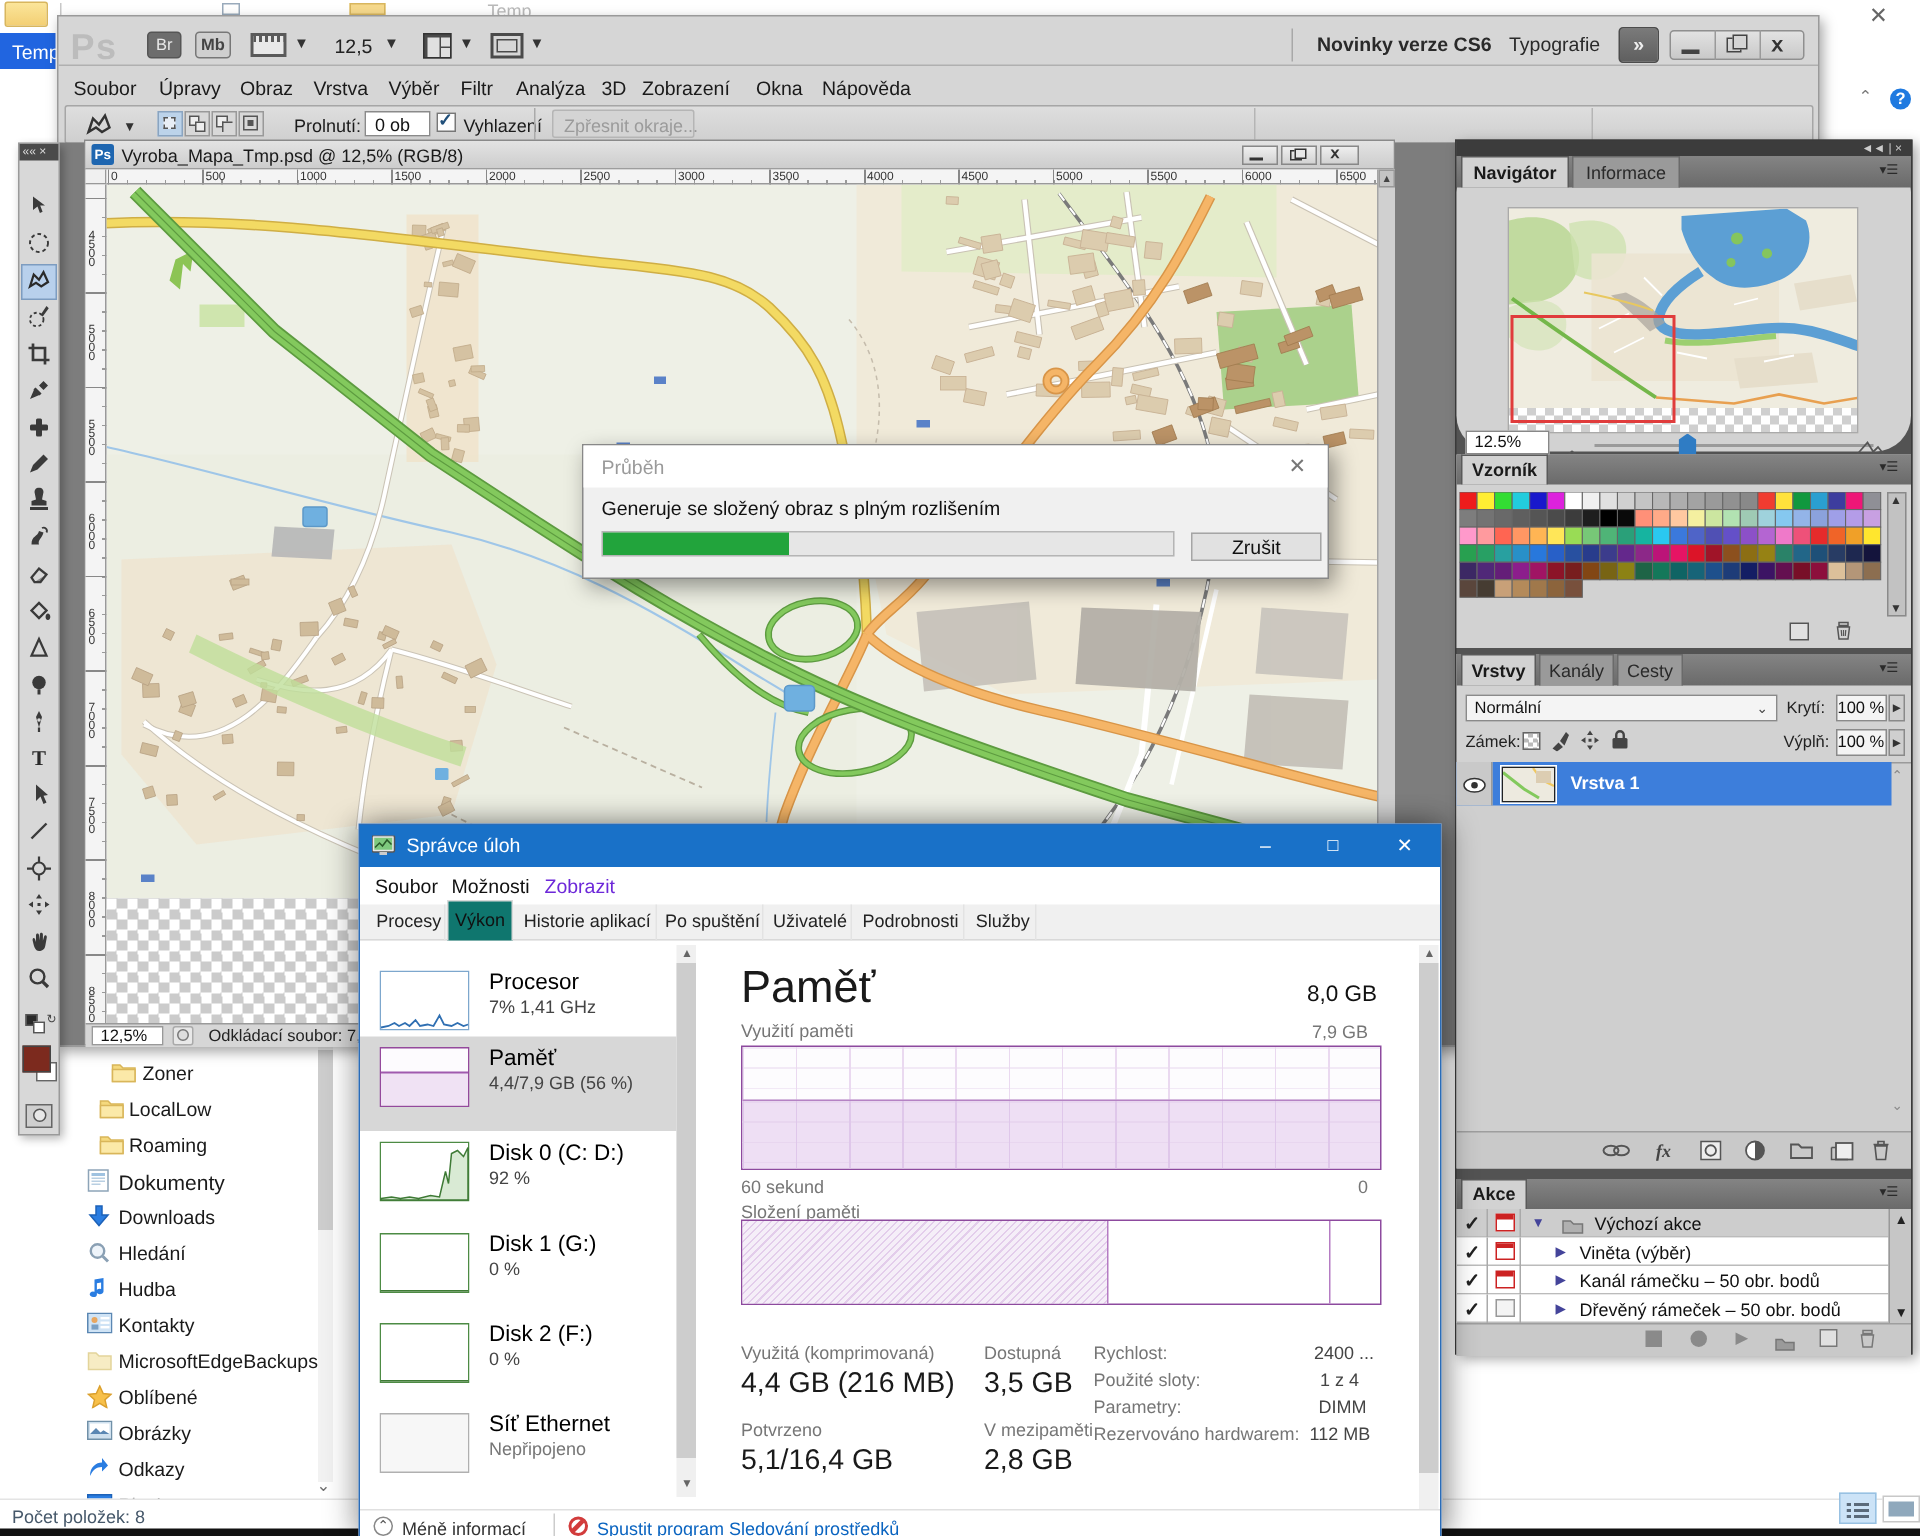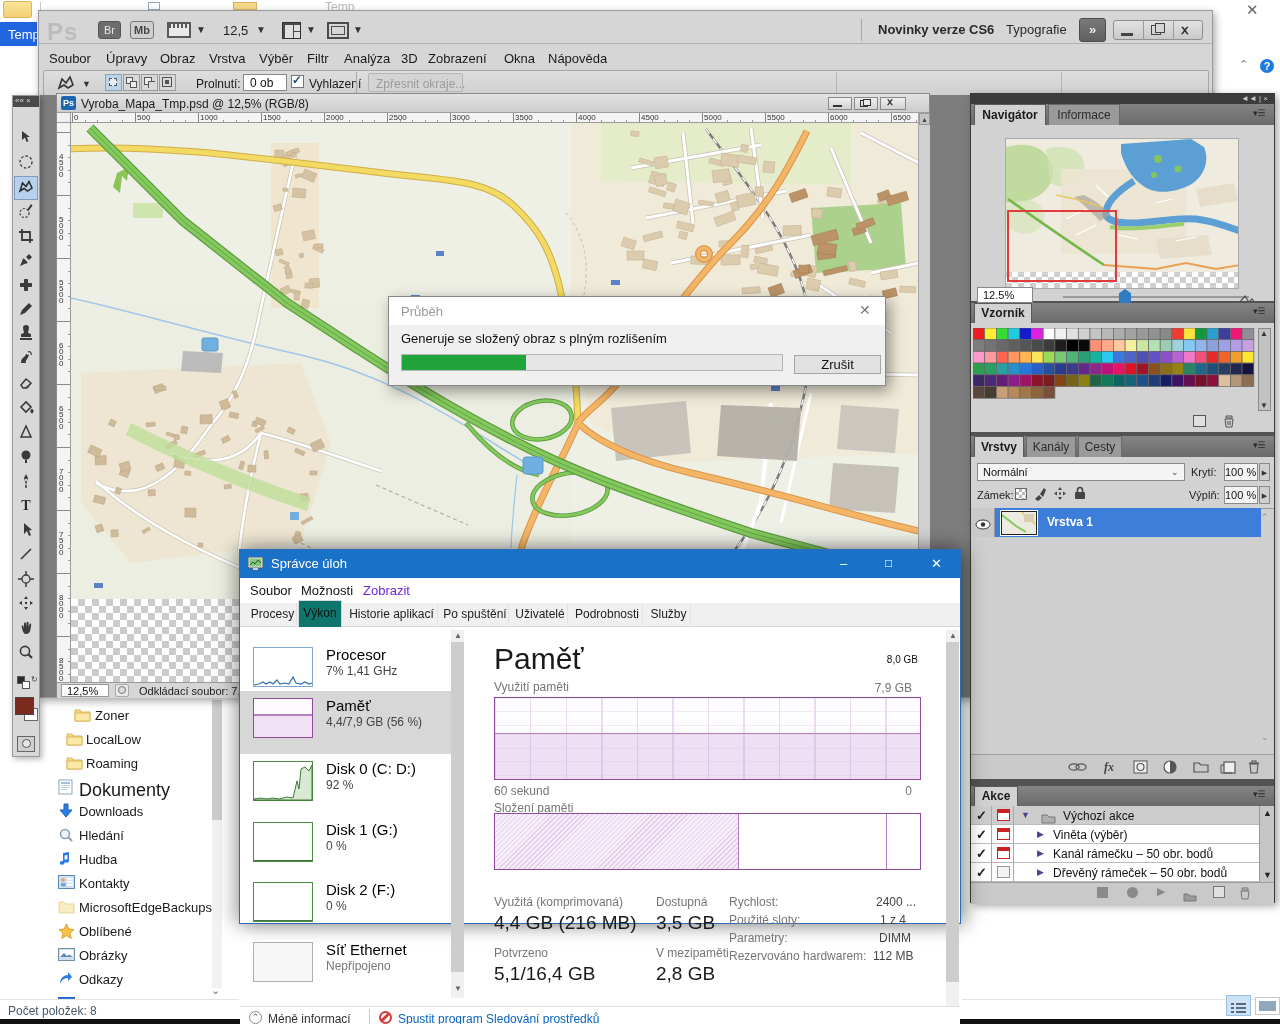--- a/index.html
+++ b/index.html
@@ -602,7 +602,7 @@
 <div class="abs" style="left:970px;top:93px;width:305px;height:810px;background:#535353;border:1px solid #3a3a3a;box-shadow:3px 3px 8px rgba(0,0,0,0.35);">
 <div class="abs" style="left:0;top:0;width:303px;height:10px;background:#3c3c3c;color:#ccc;font-size:8px;line-height:9px;text-align:right;padding-right:6px;">◄◄ | ×</div>
 
-<div class="abs" style="left:0;top:10px;width:303px;height:197px;background:#d2d2d2;">
+<div class="abs" style="left:0;top:10px;width:303px;height:197px;background:#d2d2d2;border-radius:24px;">
   <div class="abs" style="left:0;top:0;width:303px;height:21px;background:linear-gradient(#848484,#6a6a6a);"></div>
   <div class="abs" style="left:3px;top:0;width:72px;height:21px;background:#d2d2d2;border:1px solid #5a5a5a;border-bottom:none;font-size:12px;font-weight:bold;color:#1a1a1a;text-align:center;line-height:20px;">Navigátor</div>
   <div class="abs" style="left:77px;top:0;width:72px;height:21px;background:#9a9a9a;border:1px solid #6a6a6a;border-bottom:none;font-size:12px;color:#2a2a2a;text-align:center;line-height:20px;">Informace</div>

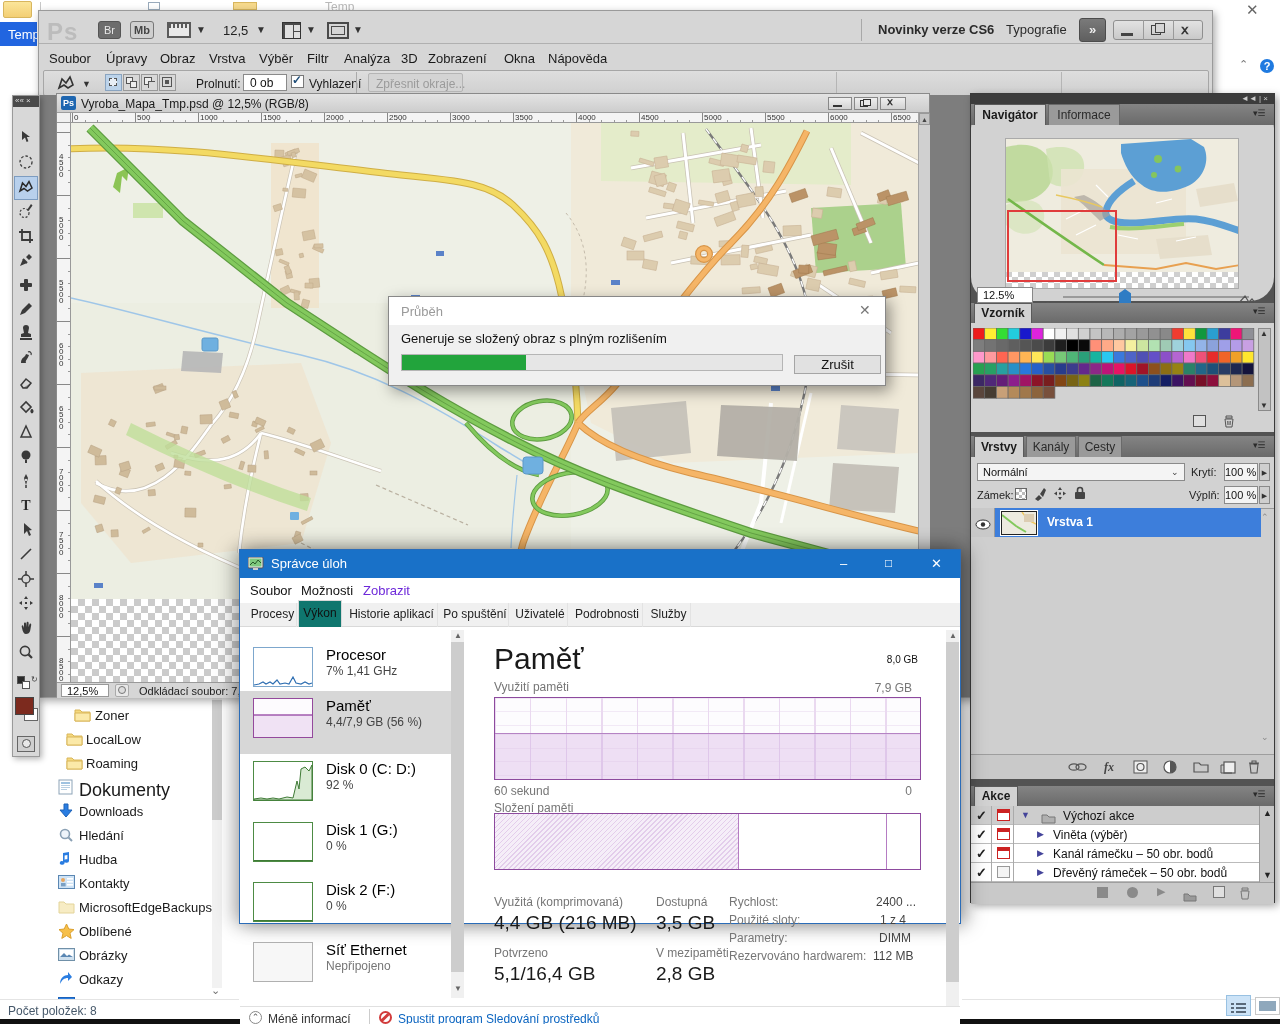--- a/index.html
+++ b/index.html
@@ -929,7 +929,7 @@
   <div class="abs" style="left:405px;top:58px;width:87px;height:19px;background:#e1e1e1;border:1px solid #a5a5a5;font-size:13px;color:#111;text-align:center;line-height:17px;">Zrušit</div>
 </div>
 
-<div class="abs" style="left:239px;top:549px;width:722px;height:375px;background:#fff;border:1px solid #2a6cb8;box-shadow:6px 0 18px rgba(0,0,0,0.35),-6px 0 18px rgba(0,0,0,0.25);">
+<div class="abs" style="left:239px;top:549px;width:722px;height:475px;background:#fff;border:1px solid #2a6cb8;box-shadow:6px 0 18px rgba(0,0,0,0.35),-6px 0 18px rgba(0,0,0,0.25);">
   <div class="abs" style="left:0;top:0;width:720px;height:28px;background:#1971c8;"></div>
   <div class="abs" style="left:8px;top:7px;width:16px;height:14px;"><svg width="16" height="14">
           <rect x="0" y="0" width="15" height="11" rx="1" fill="#e8e8e8" stroke="#555"></rect>

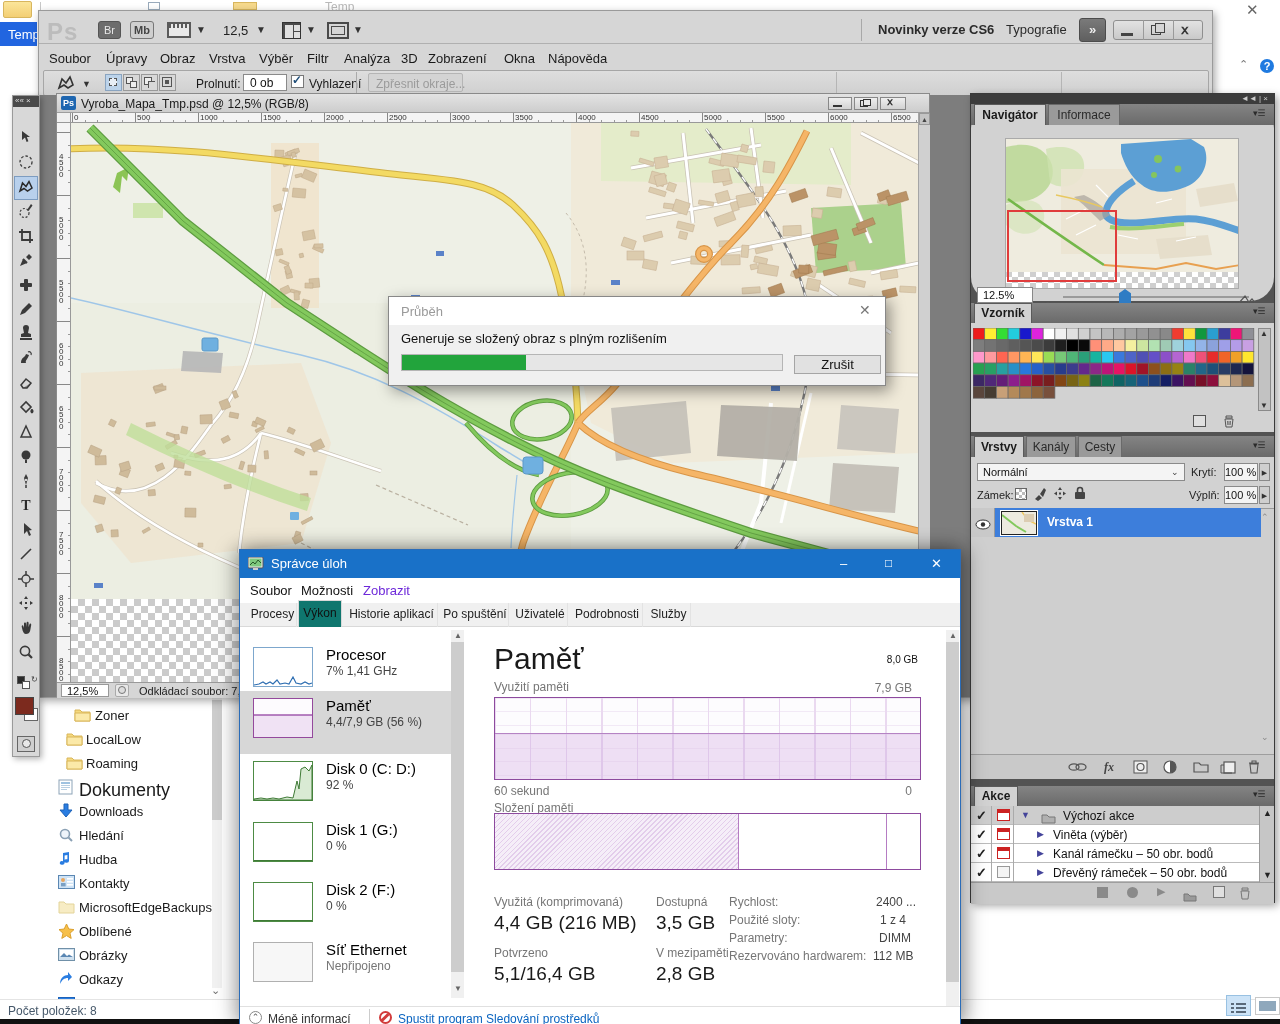--- a/index.html
+++ b/index.html
@@ -998,7 +998,7 @@
   <div class="abs" style="left:211px;top:92px;width:13px;height:330px;background:#cdcdcd;"></div>
 
   <div class="tx" style="left:254px;top:92px;font-size:30px;color:#1a1a1a;">Paměť</div>
-  <div class="tx" style="right:42px;top:104px;font-size:10px;color:#111;">8,0 GB</div>
+  <div class="tx" style="right:42px;top:104px;font-size:15px;color:#111;">8,0 GB</div>
   <div class="tx" style="left:254px;top:130px;font-size:12px;color:#767676;">Využití paměti</div>
   <div class="tx" style="right:48px;top:131px;font-size:12px;color:#767676;">7,9 GB</div>
 

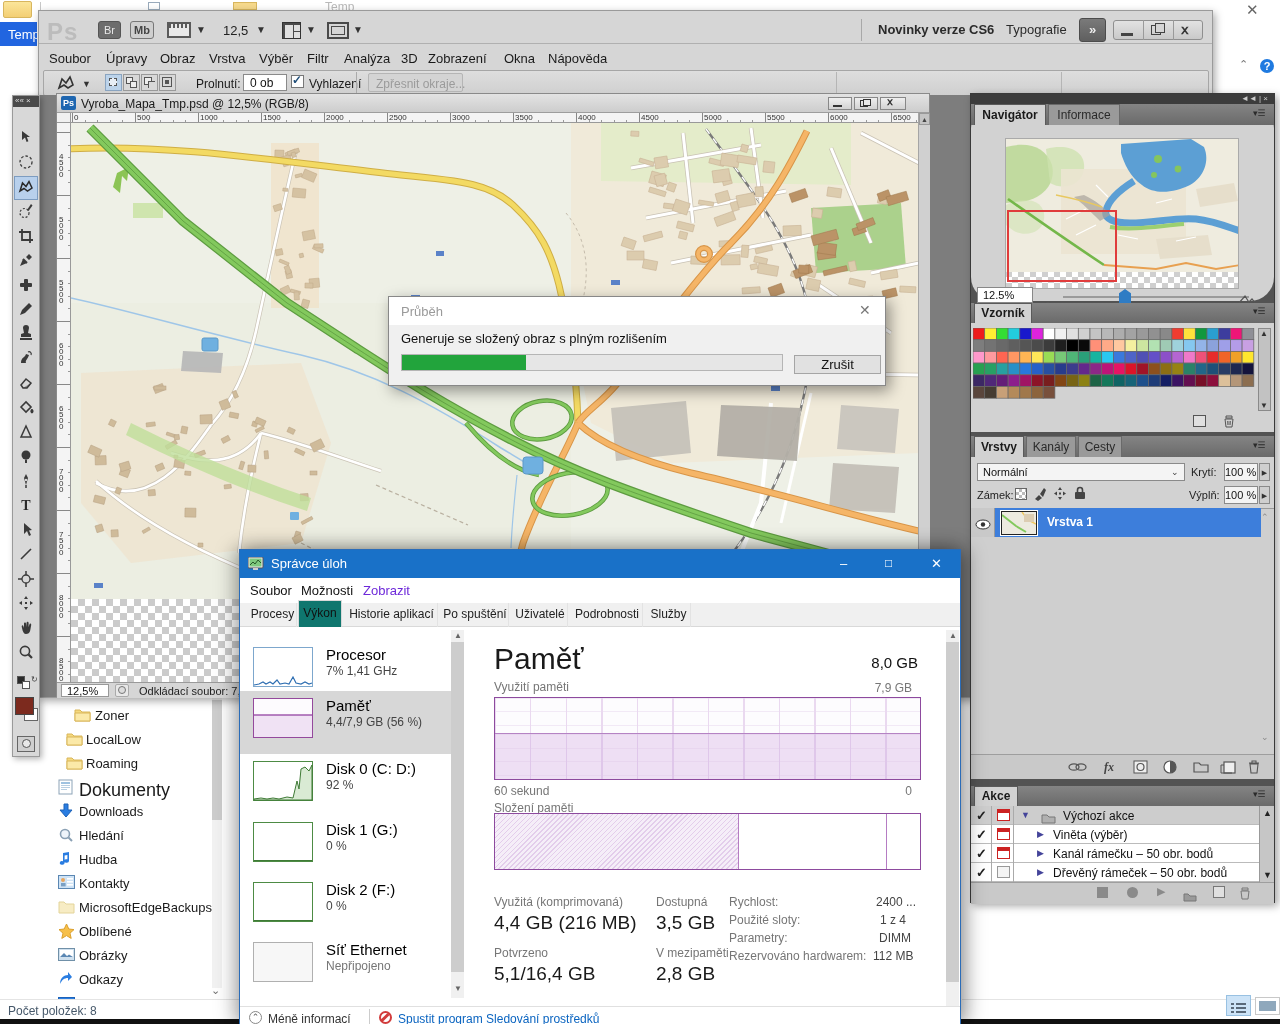--- a/index.html
+++ b/index.html
@@ -44,7 +44,7 @@
         <rect x="3" y="8" width="9" height="1" fill="#b9cfe2"></rect>
         <rect x="3" y="10" width="6" height="1" fill="#b9cfe2"></rect>
       </svg></div>
-<div class="tx" style="left:79px;top:780px;font-size:18px;color:#1a1a1a;">Dokumenty</div>
+<div class="tx" style="left:79px;top:780px;font-size:14px;color:#1a1a1a;">Dokumenty</div>
 <div class="abs" style="left:58px;top:803px;"><svg width="16" height="16">
         <path d="M6,1 L10,1 L10,7 L14,7 L8,14 L2,7 L6,7 Z" fill="#2a7de1" stroke="#1d62b8"></path>
       </svg></div>

